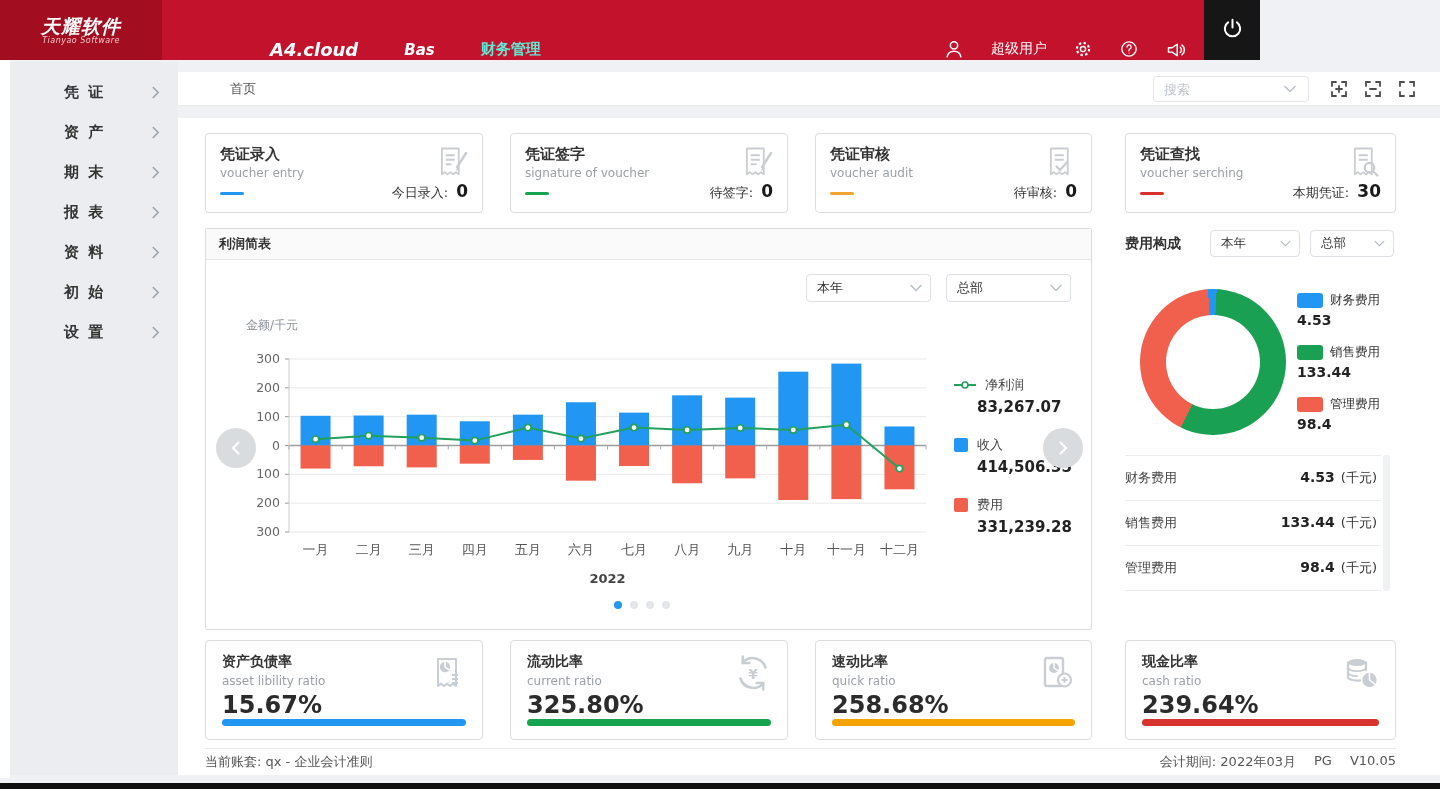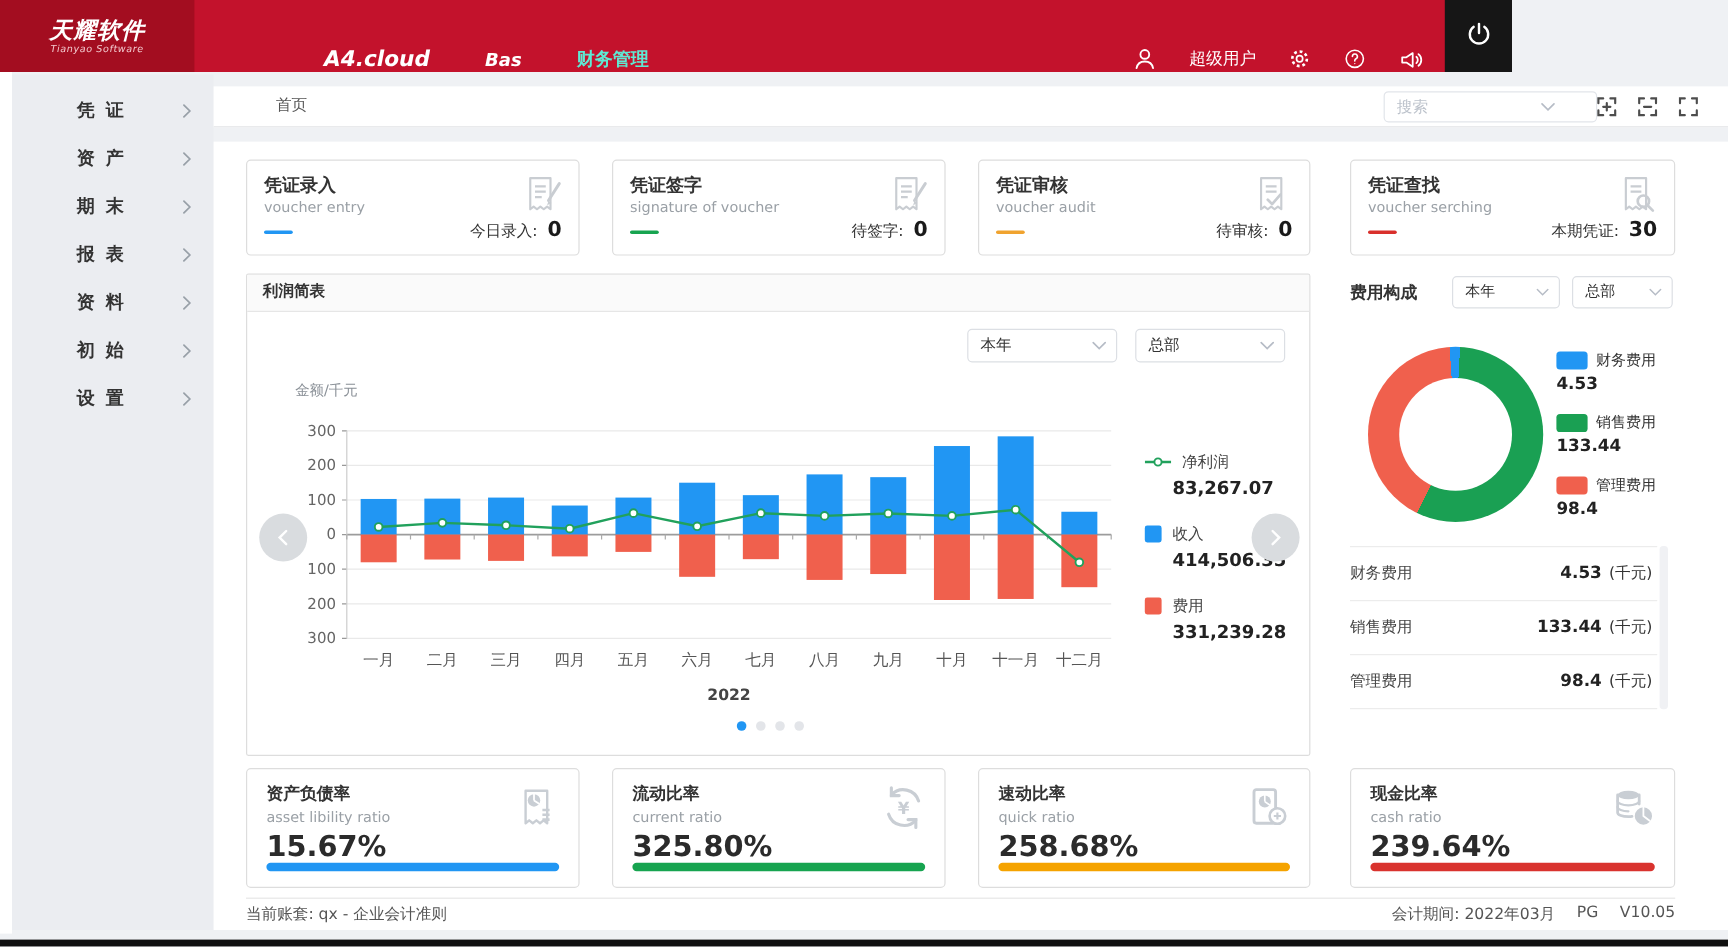--- a/index.html
+++ b/index.html
@@ -31,7 +31,7 @@
   
   .tabbar { position:absolute; left:178px; top:72px; width:1262px; height:34px; background:#fff; border-bottom:1px solid #e9eaec; }
   .tab-home { position:absolute; left:52px; top:0; height:34px; line-height:34px; font-size:13px; color:#555; cursor:pointer; }
-  .searchbox { position:absolute; left:975px; top:4px; width:178px; height:26px; border:1px solid #e2e5ea; border-radius:4px; background:#fff; display:flex; align-items:center; padding:0 8px 0 10px; }
+  .searchbox { position:absolute; left:975px; top:4px; width:156px; height:26px; border:1px solid #e2e5ea; border-radius:4px; background:#fff; display:flex; align-items:center; padding:0 8px 0 10px; }
   .searchbox input { border:none; outline:none; width:120px; font-size:13px; color:#333; font-family:inherit; background:transparent; }
   .searchbox input::placeholder { color:#bcc2cb; }
   .tb-icon { position:absolute; top:8px; width:18px; height:18px; color:#4d4d4d; cursor:pointer; }

